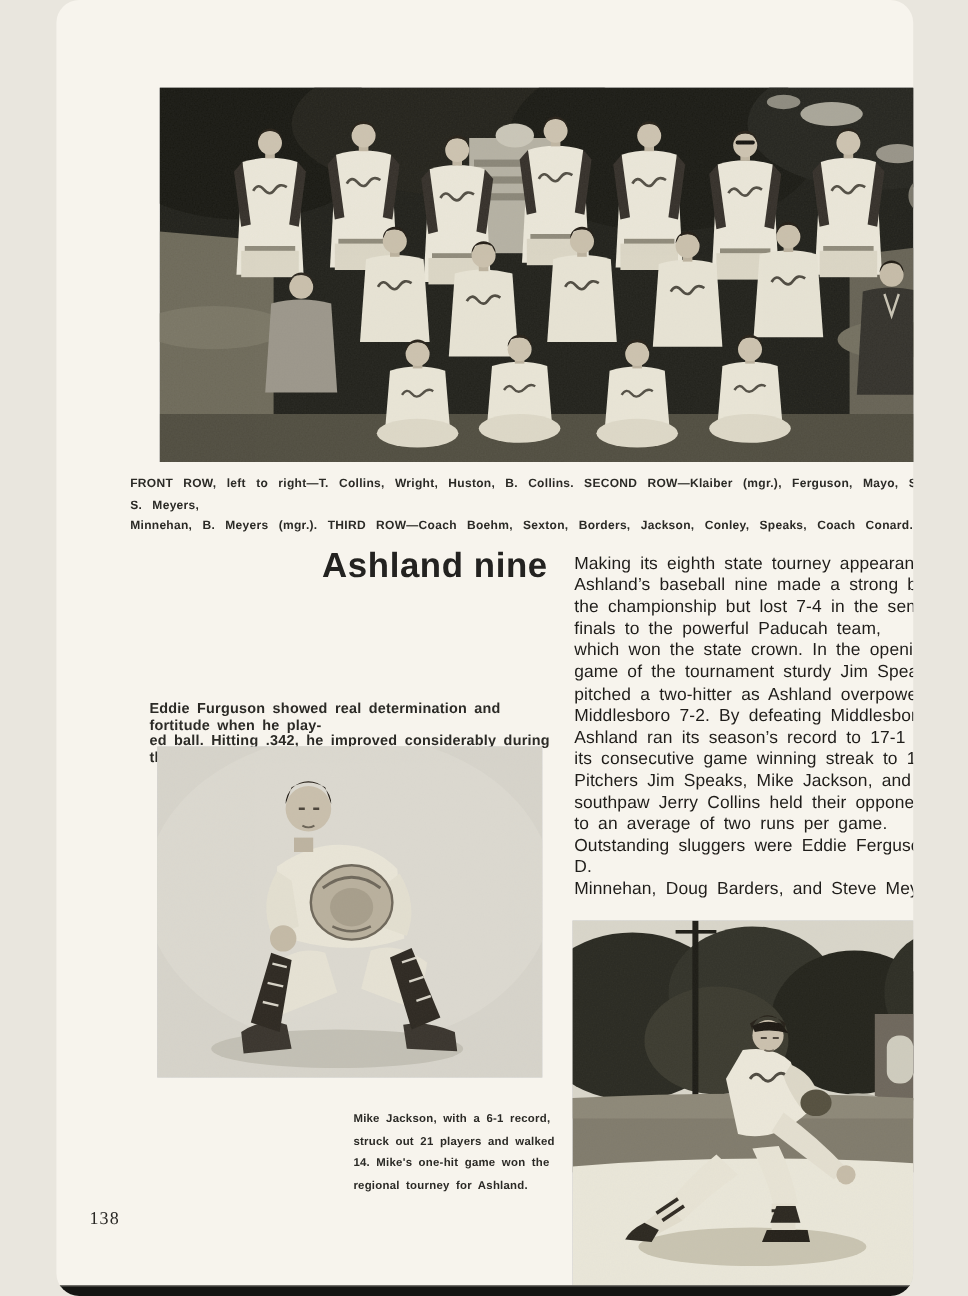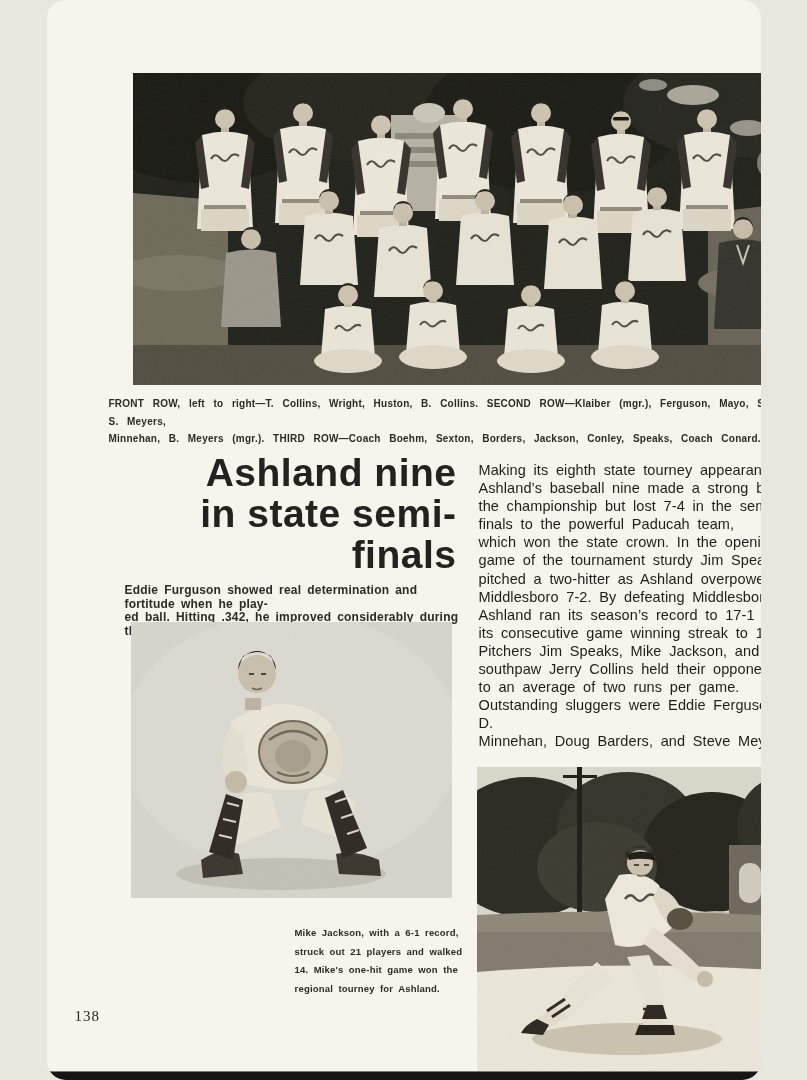--- a/index.html
+++ b/index.html
@@ -31,7 +31,7 @@
   }
   .headline{
     position:absolute;left:95px;top:452px;width:315px;text-align:right;
-    color:#232220;font-weight:700;font-size:39px;line-height:41px;letter-spacing:.5px;
+    color:#232220;font-weight:700;font-size:29px;line-height:41px;letter-spacing:.5px;
   }
   .article{
     position:absolute;left:432px;top:461px;width:326px;

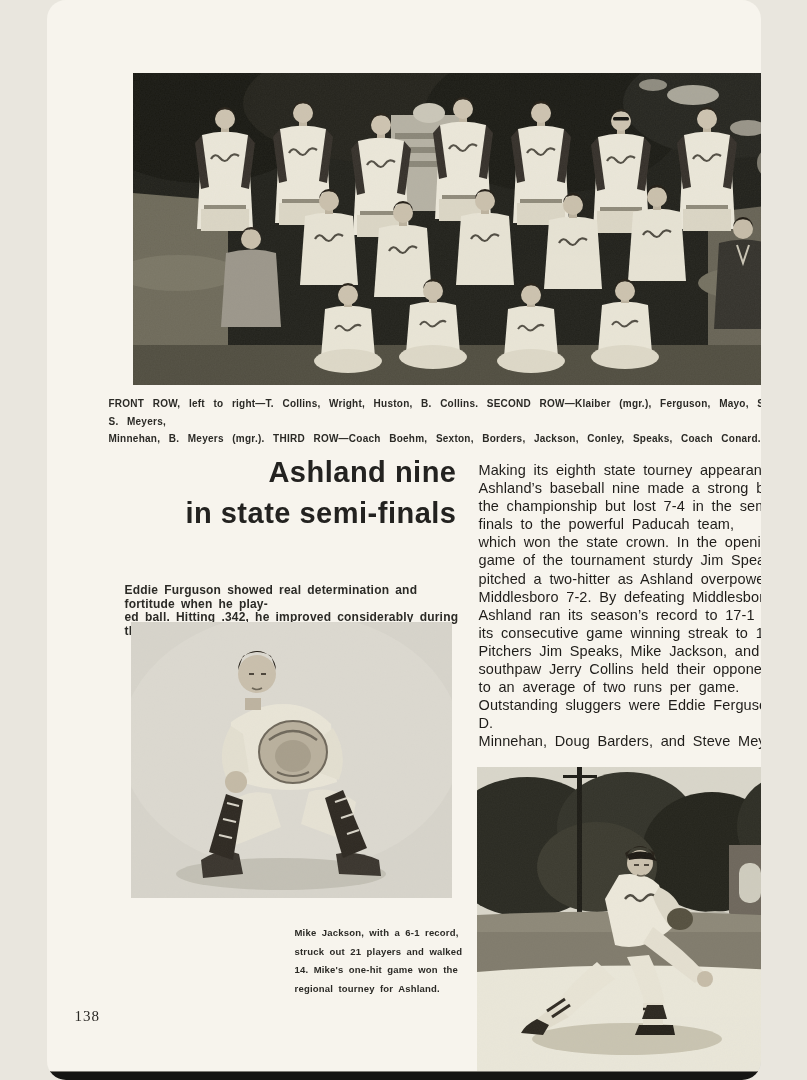--- a/index.html
+++ b/index.html
@@ -157,7 +157,6 @@
 
   <h1 class="headline" style="margin:0;">
     <div>Ashland nine</div>
-    <div>in state semi-finals</div>
   </h1>
 
   <div class="caption eddie-caption">Eddie Furguson showed real determination and fortitude when he play-

